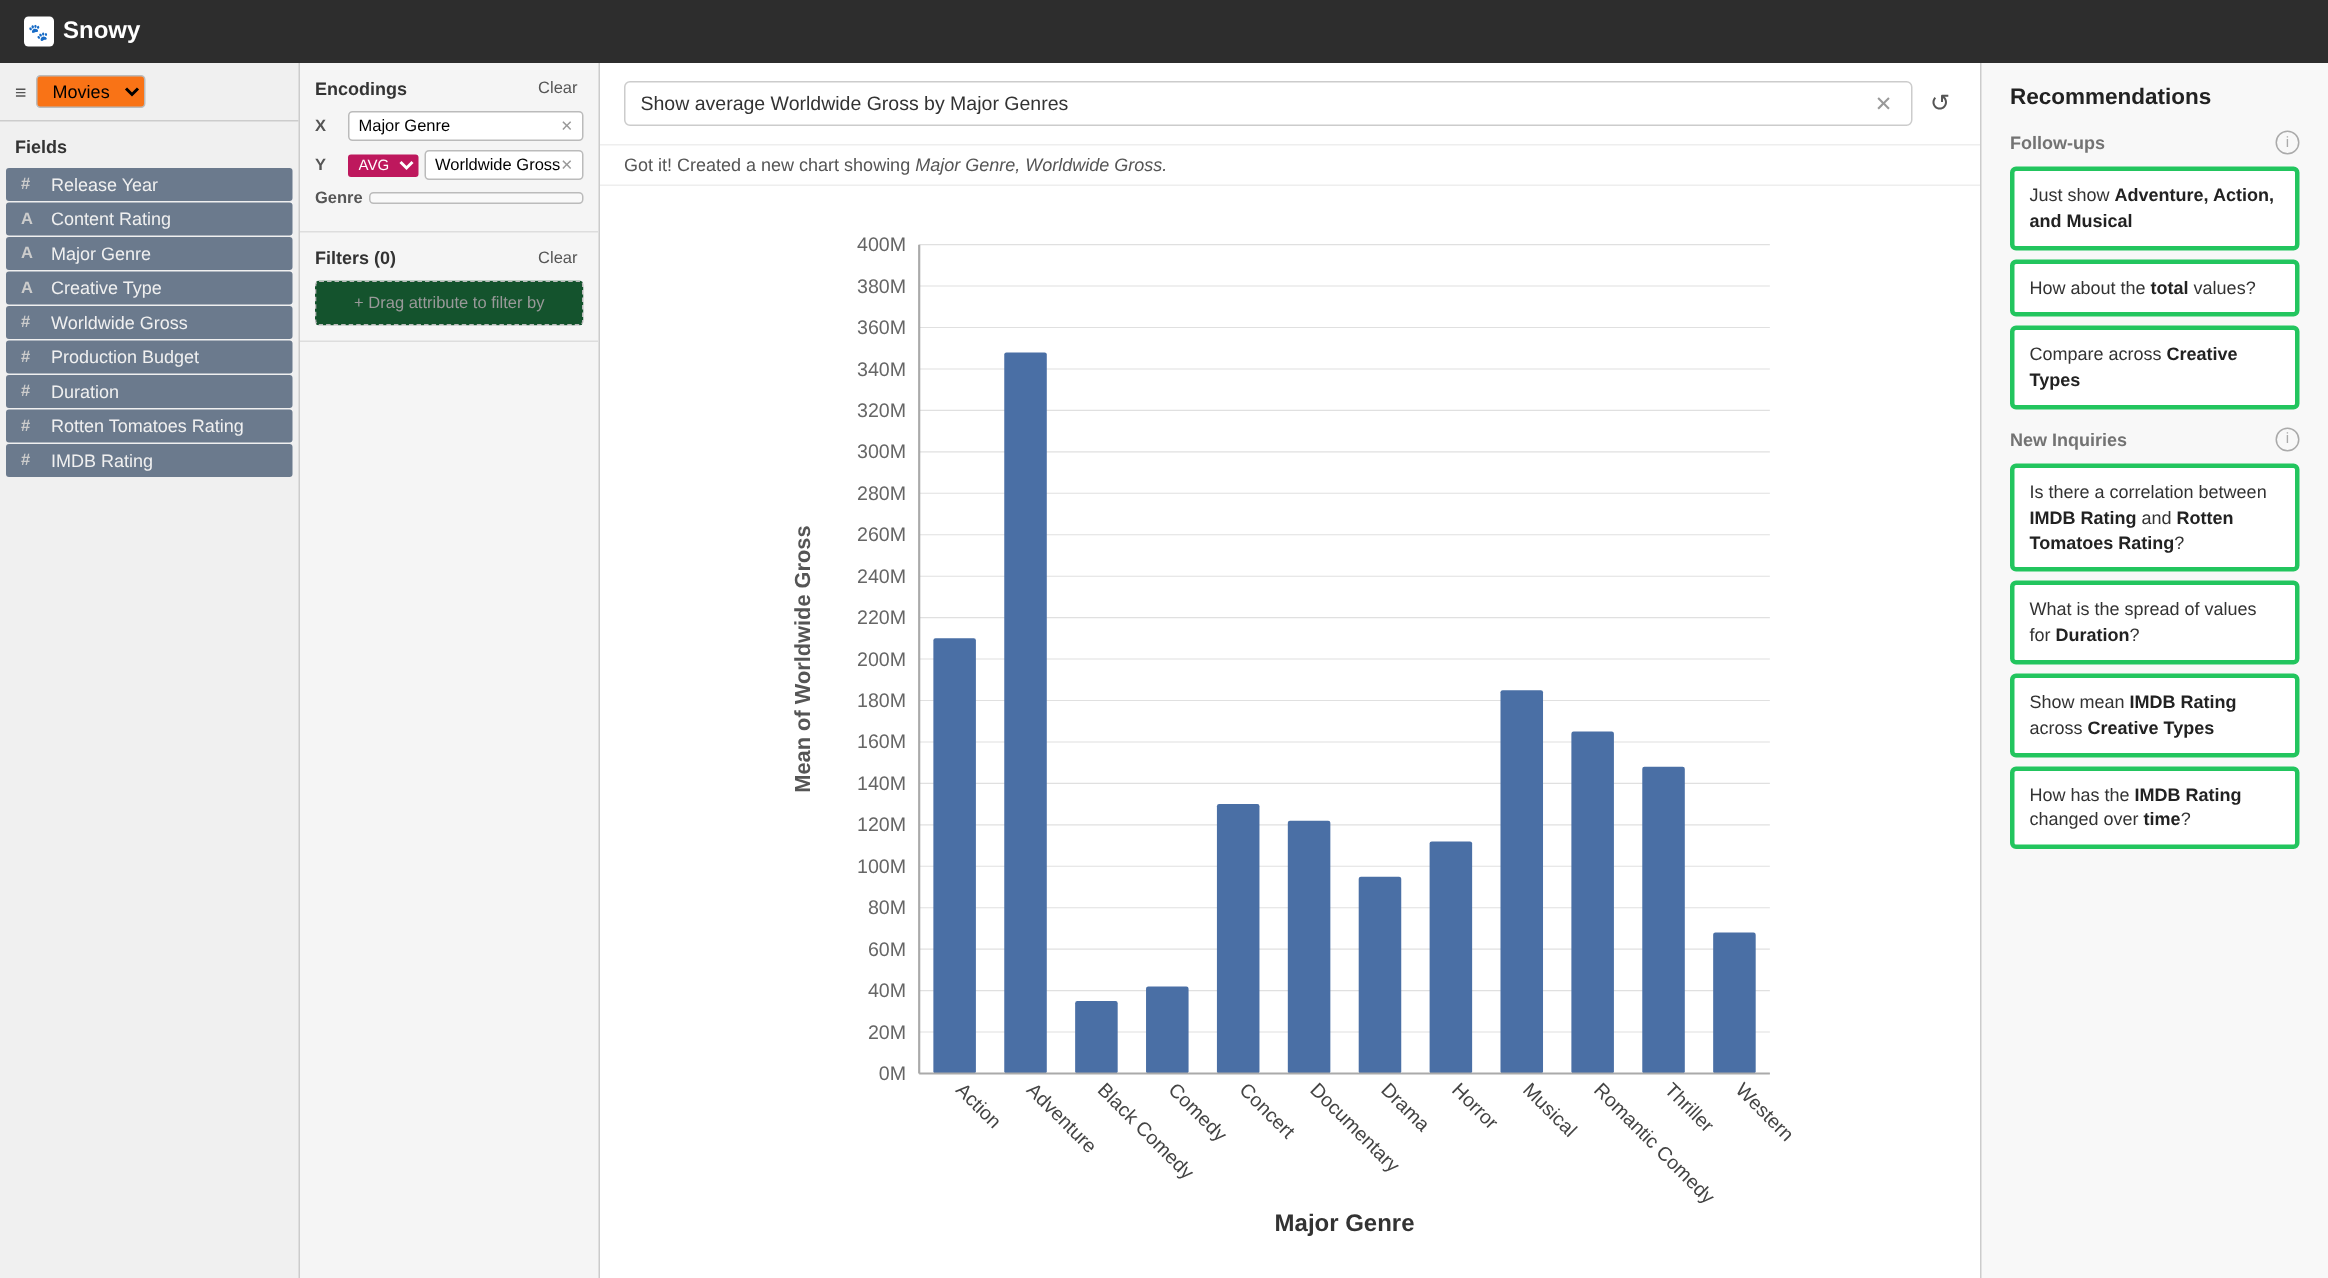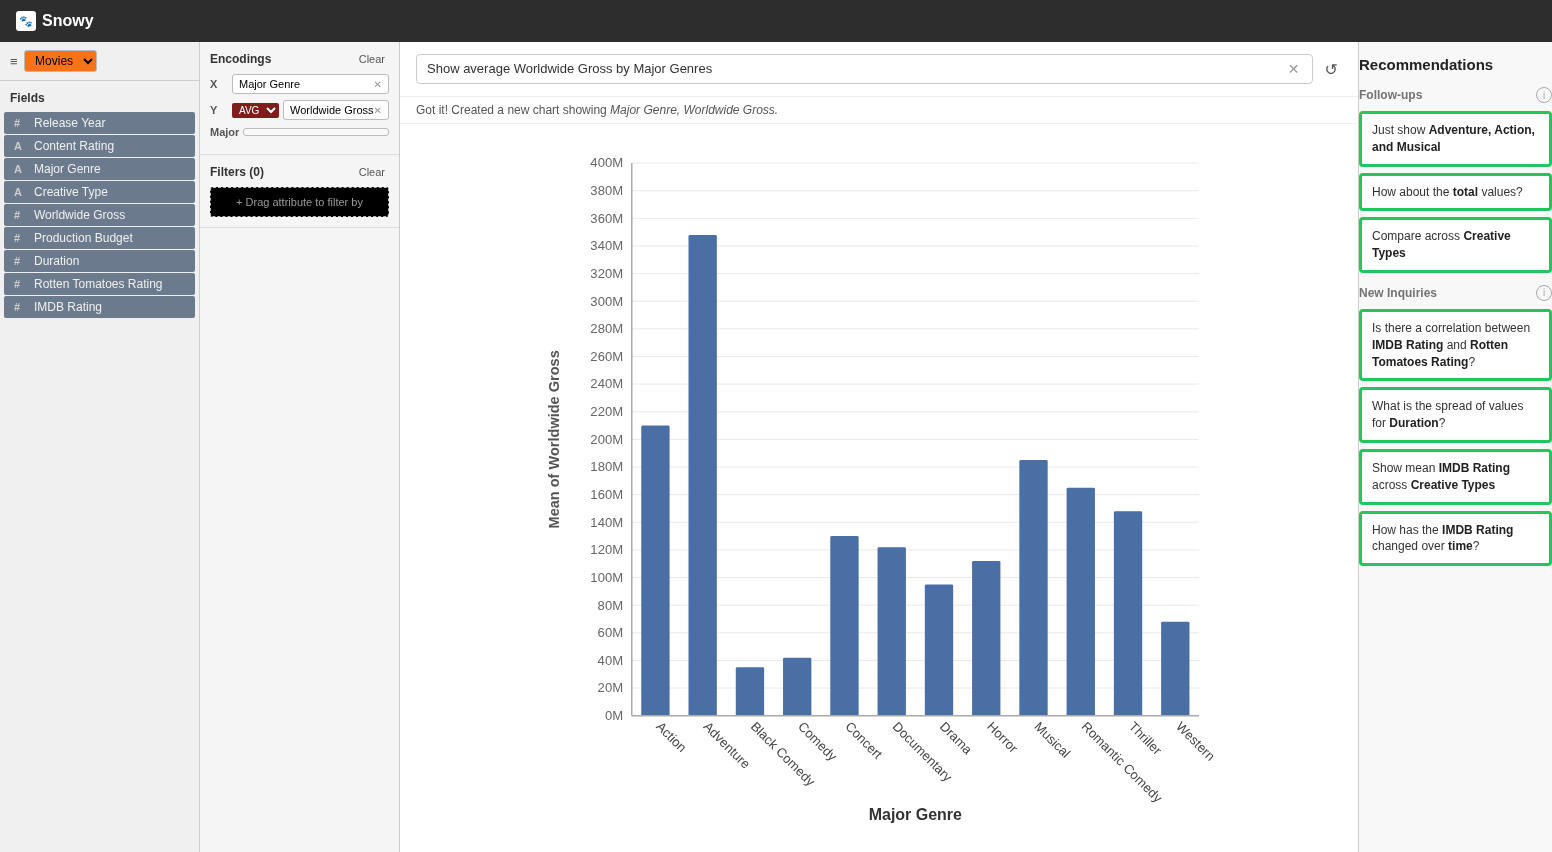--- a/index.html
+++ b/index.html
@@ -260,11 +260,11 @@
 
     
     .right-panel {
-      width: 194px;
+      width: 232px;
       background: #f8f8f8;
       border-left: 1px solid #ccc;
       flex-shrink: 0;
-      padding: 14px 0;
+      padding: 14px 19px;
       overflow-y: auto;
     }
 

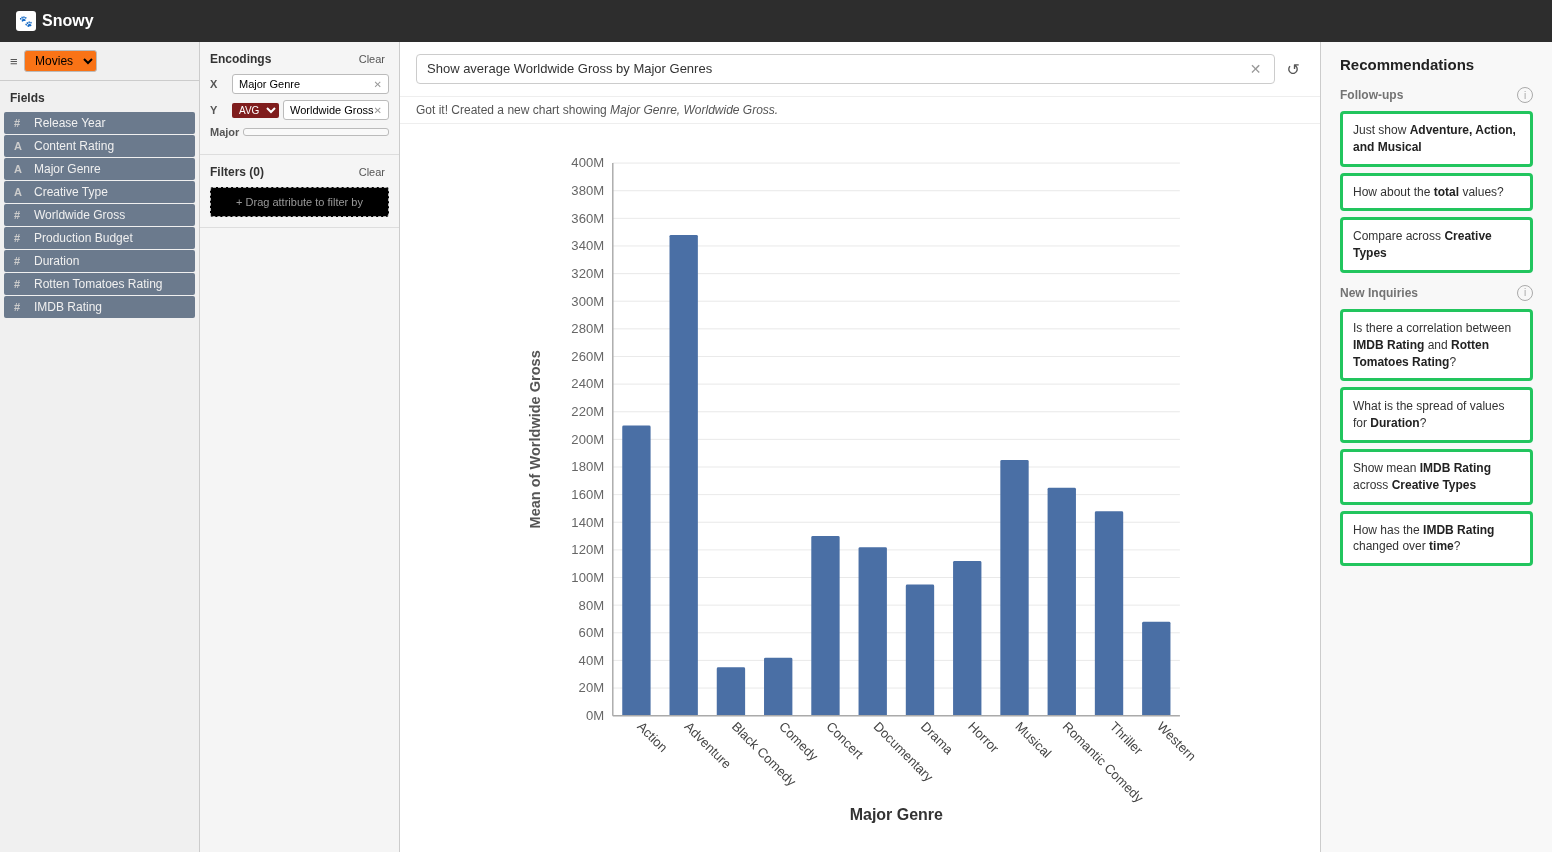--- a/index.html
+++ b/index.html
@@ -153,7 +153,7 @@
     }
     .encoding-agg-select {
       font-size: 10px;
-      background: #7f1d1d;
+      background: #be185d;
       color: white;
       border: none;
       border-radius: 2px;

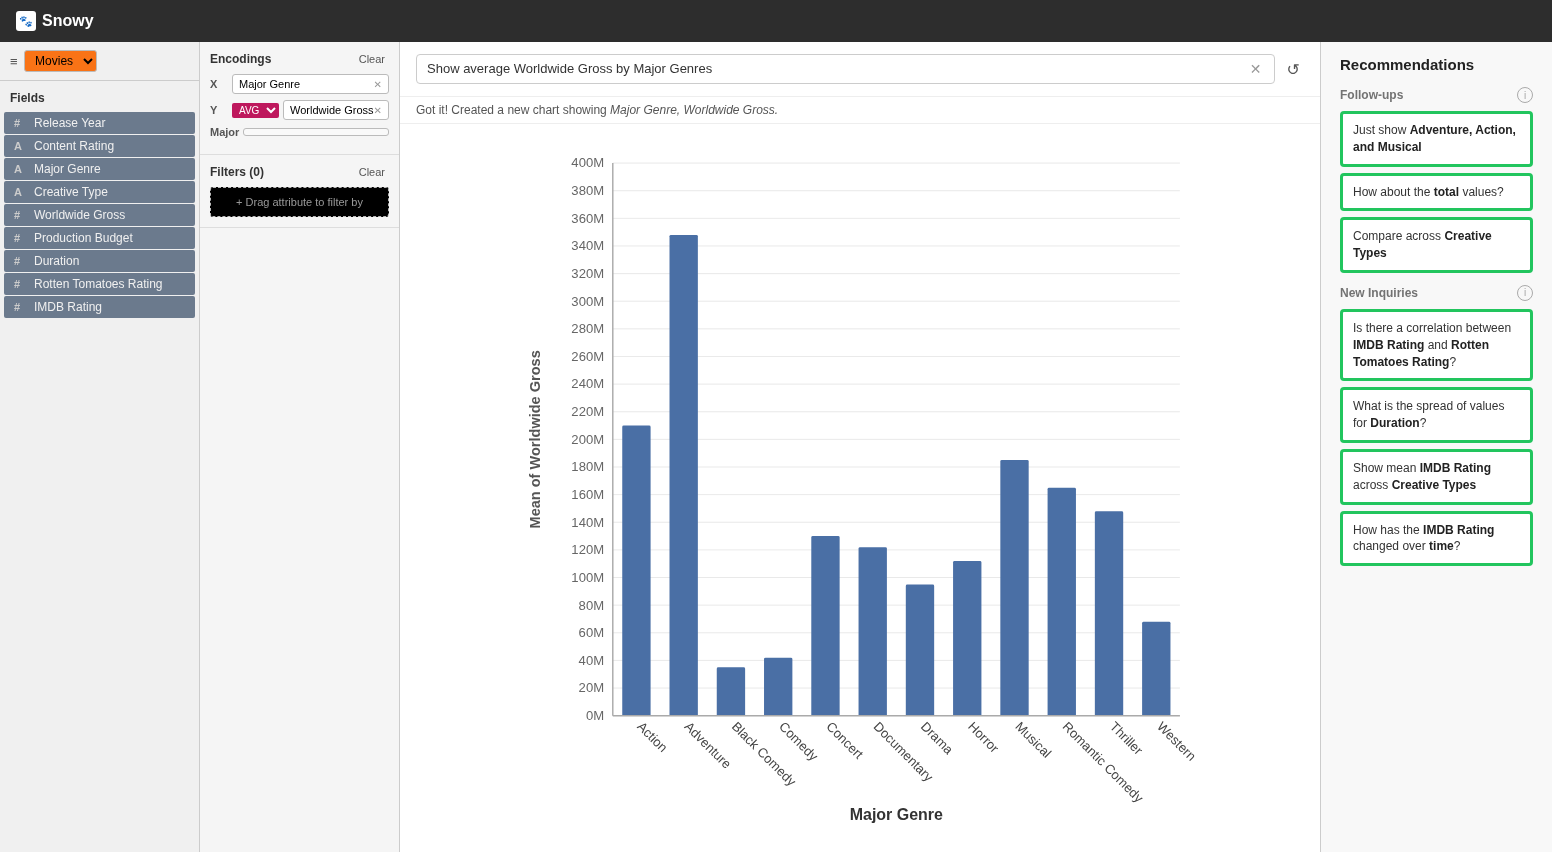--- a/index.html
+++ b/index.html
@@ -397,7 +397,7 @@
     </div>
             </div>
             <div class="encoding-row">
-              <span class="encoding-axis-label">Major</span>
+              <span class="encoding-axis-label">Genre</span>
               <div class="encoding-field-pill empty"></div>
             </div>
           </div>

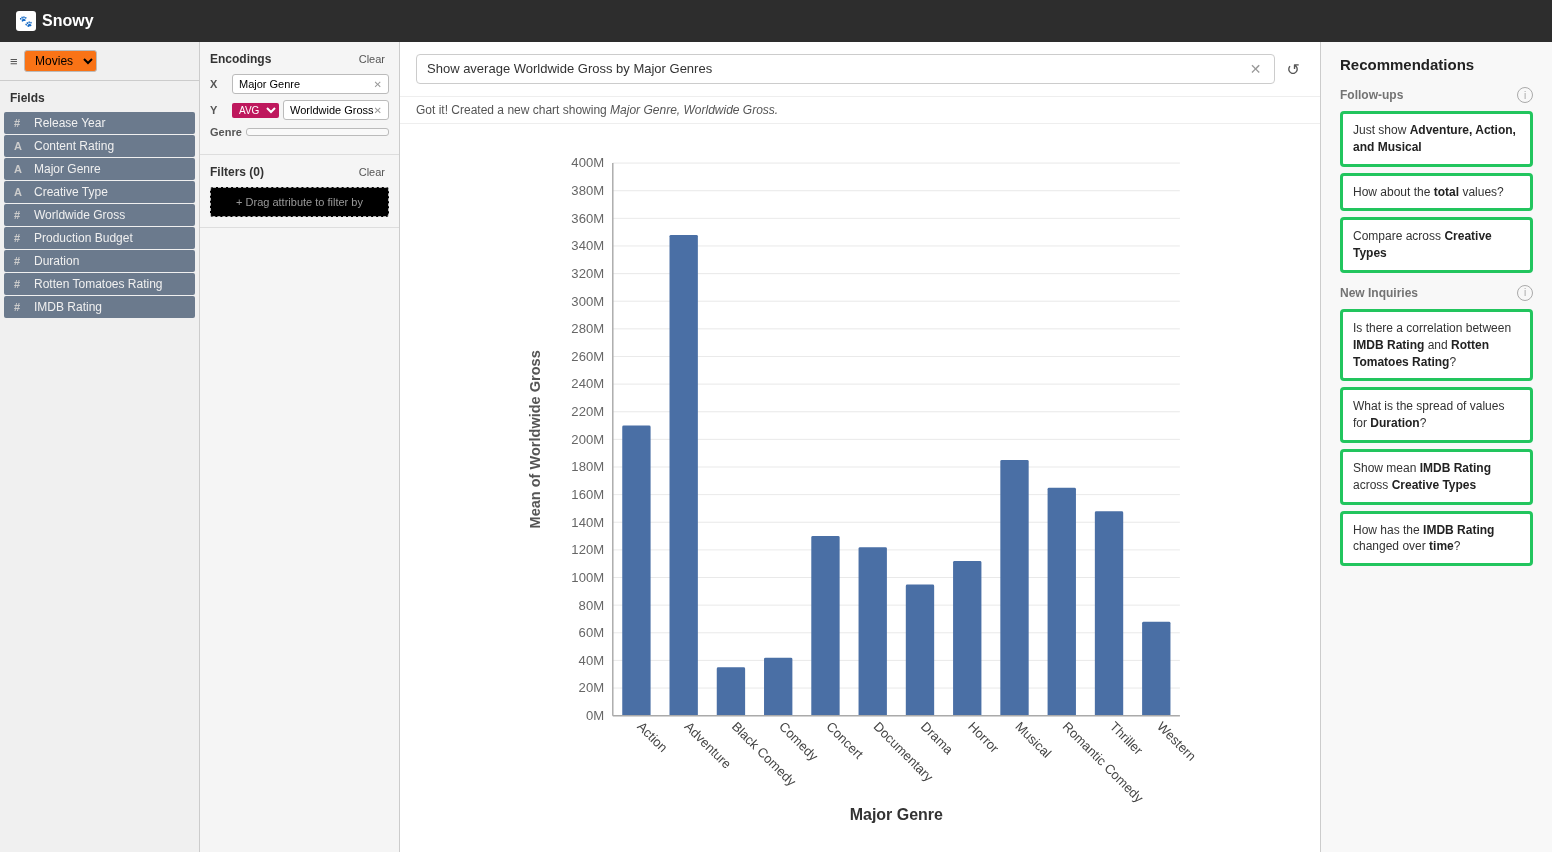--- a/index.html
+++ b/index.html
@@ -189,7 +189,7 @@
       text-align: center;
       color: #999;
       font-size: 11px;
-      background: #000000;
+      background: #14532d;
       cursor: pointer;
     }
 

